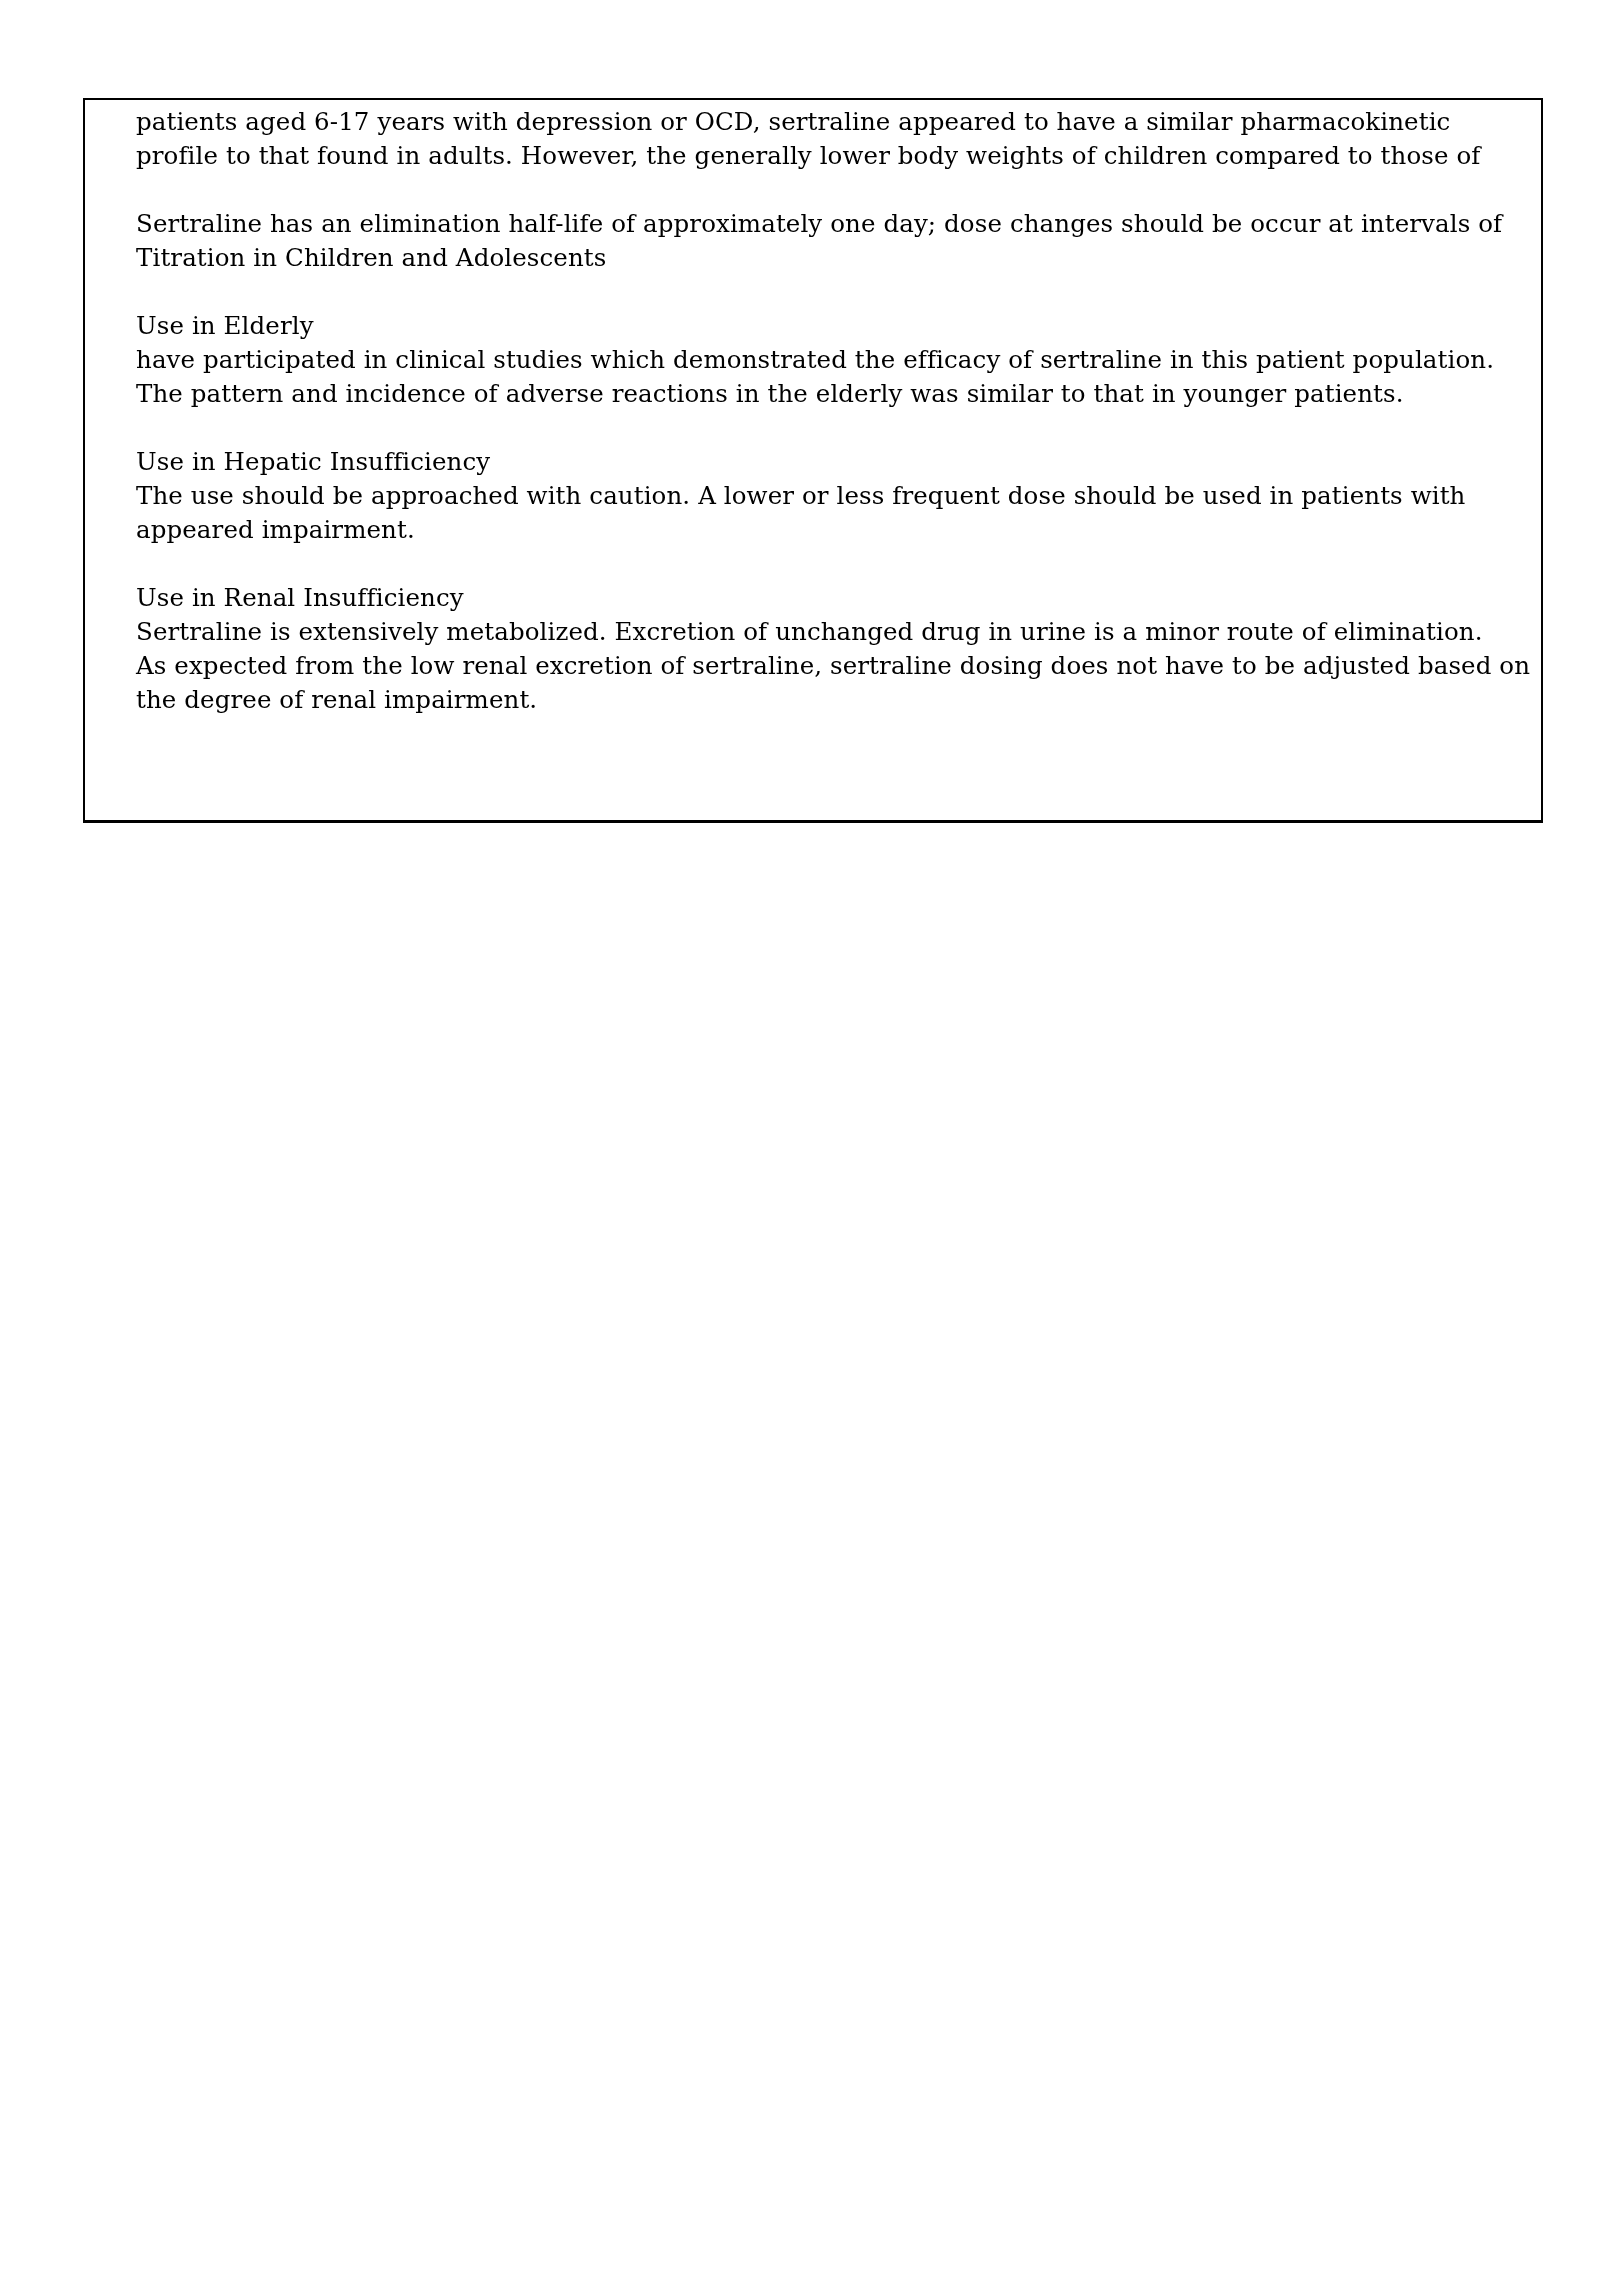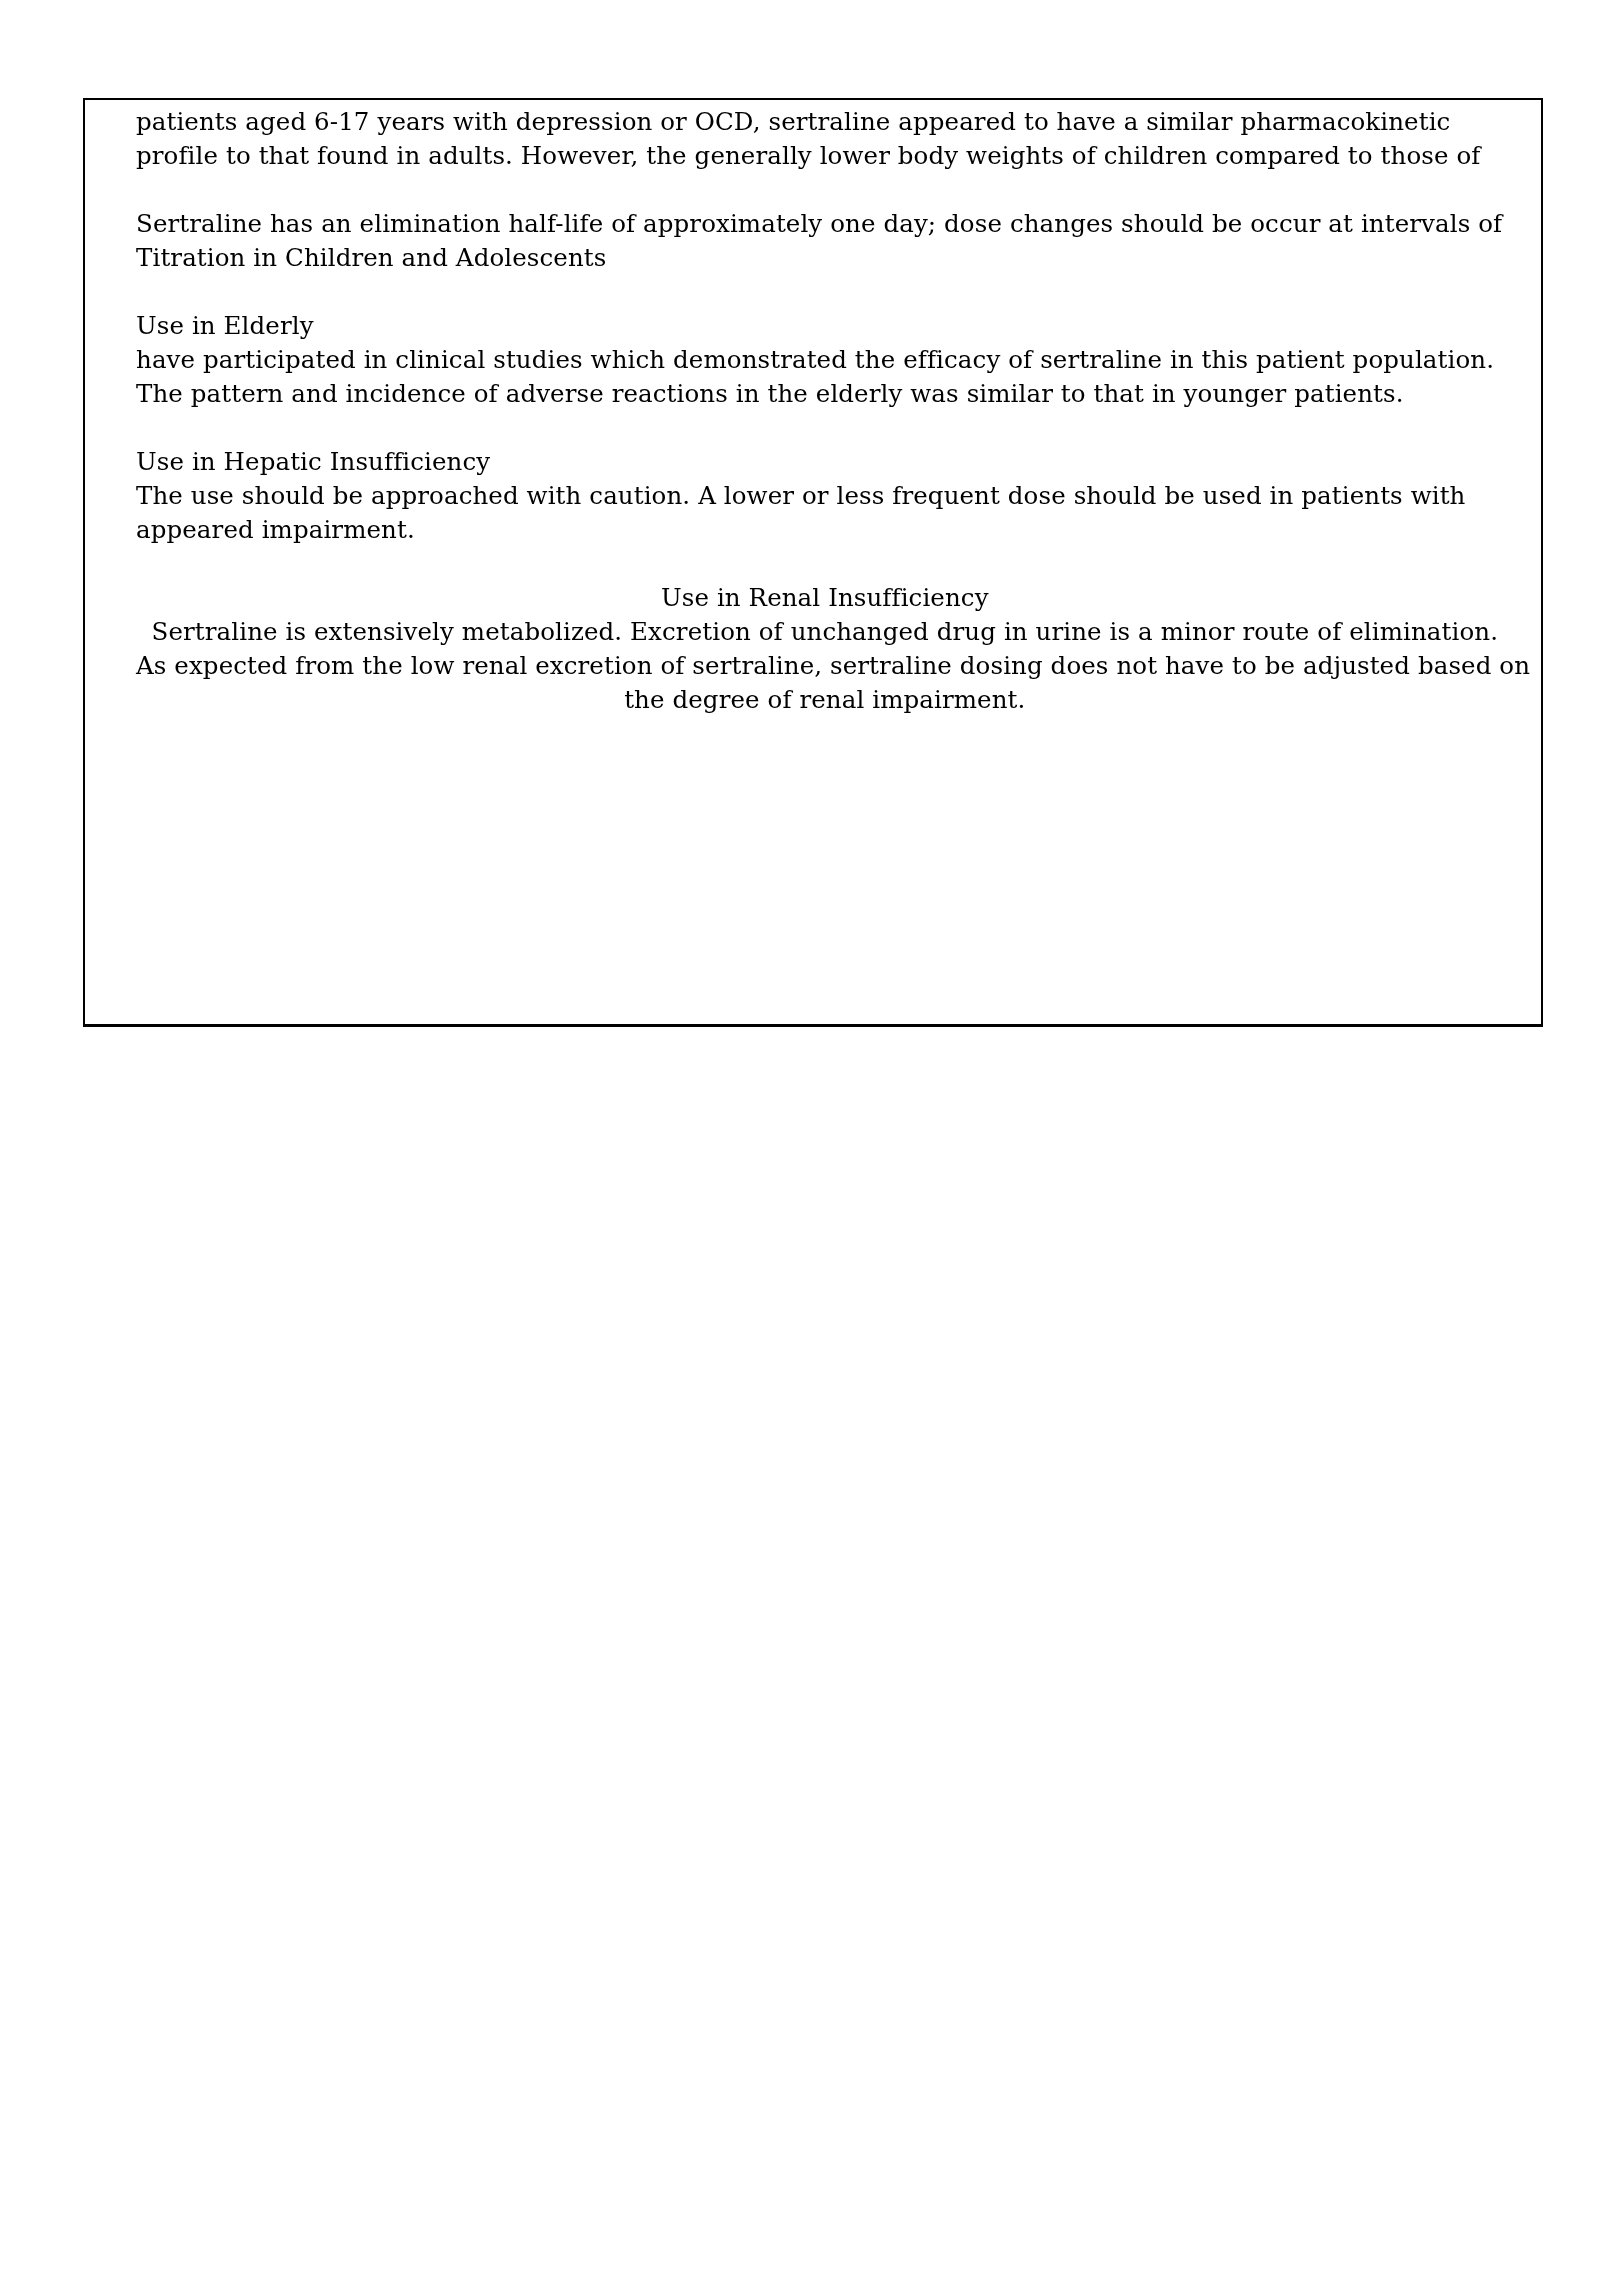--- a/index.html
+++ b/index.html
@@ -15,7 +15,7 @@
     left: 83px;
     top: 98px;
     width: 1460px;
-    height: 929px;
+    height: 725px;
     box-sizing: border-box;
     border: 2.9px solid #000000;
     border-bottom-width: 3.9px;

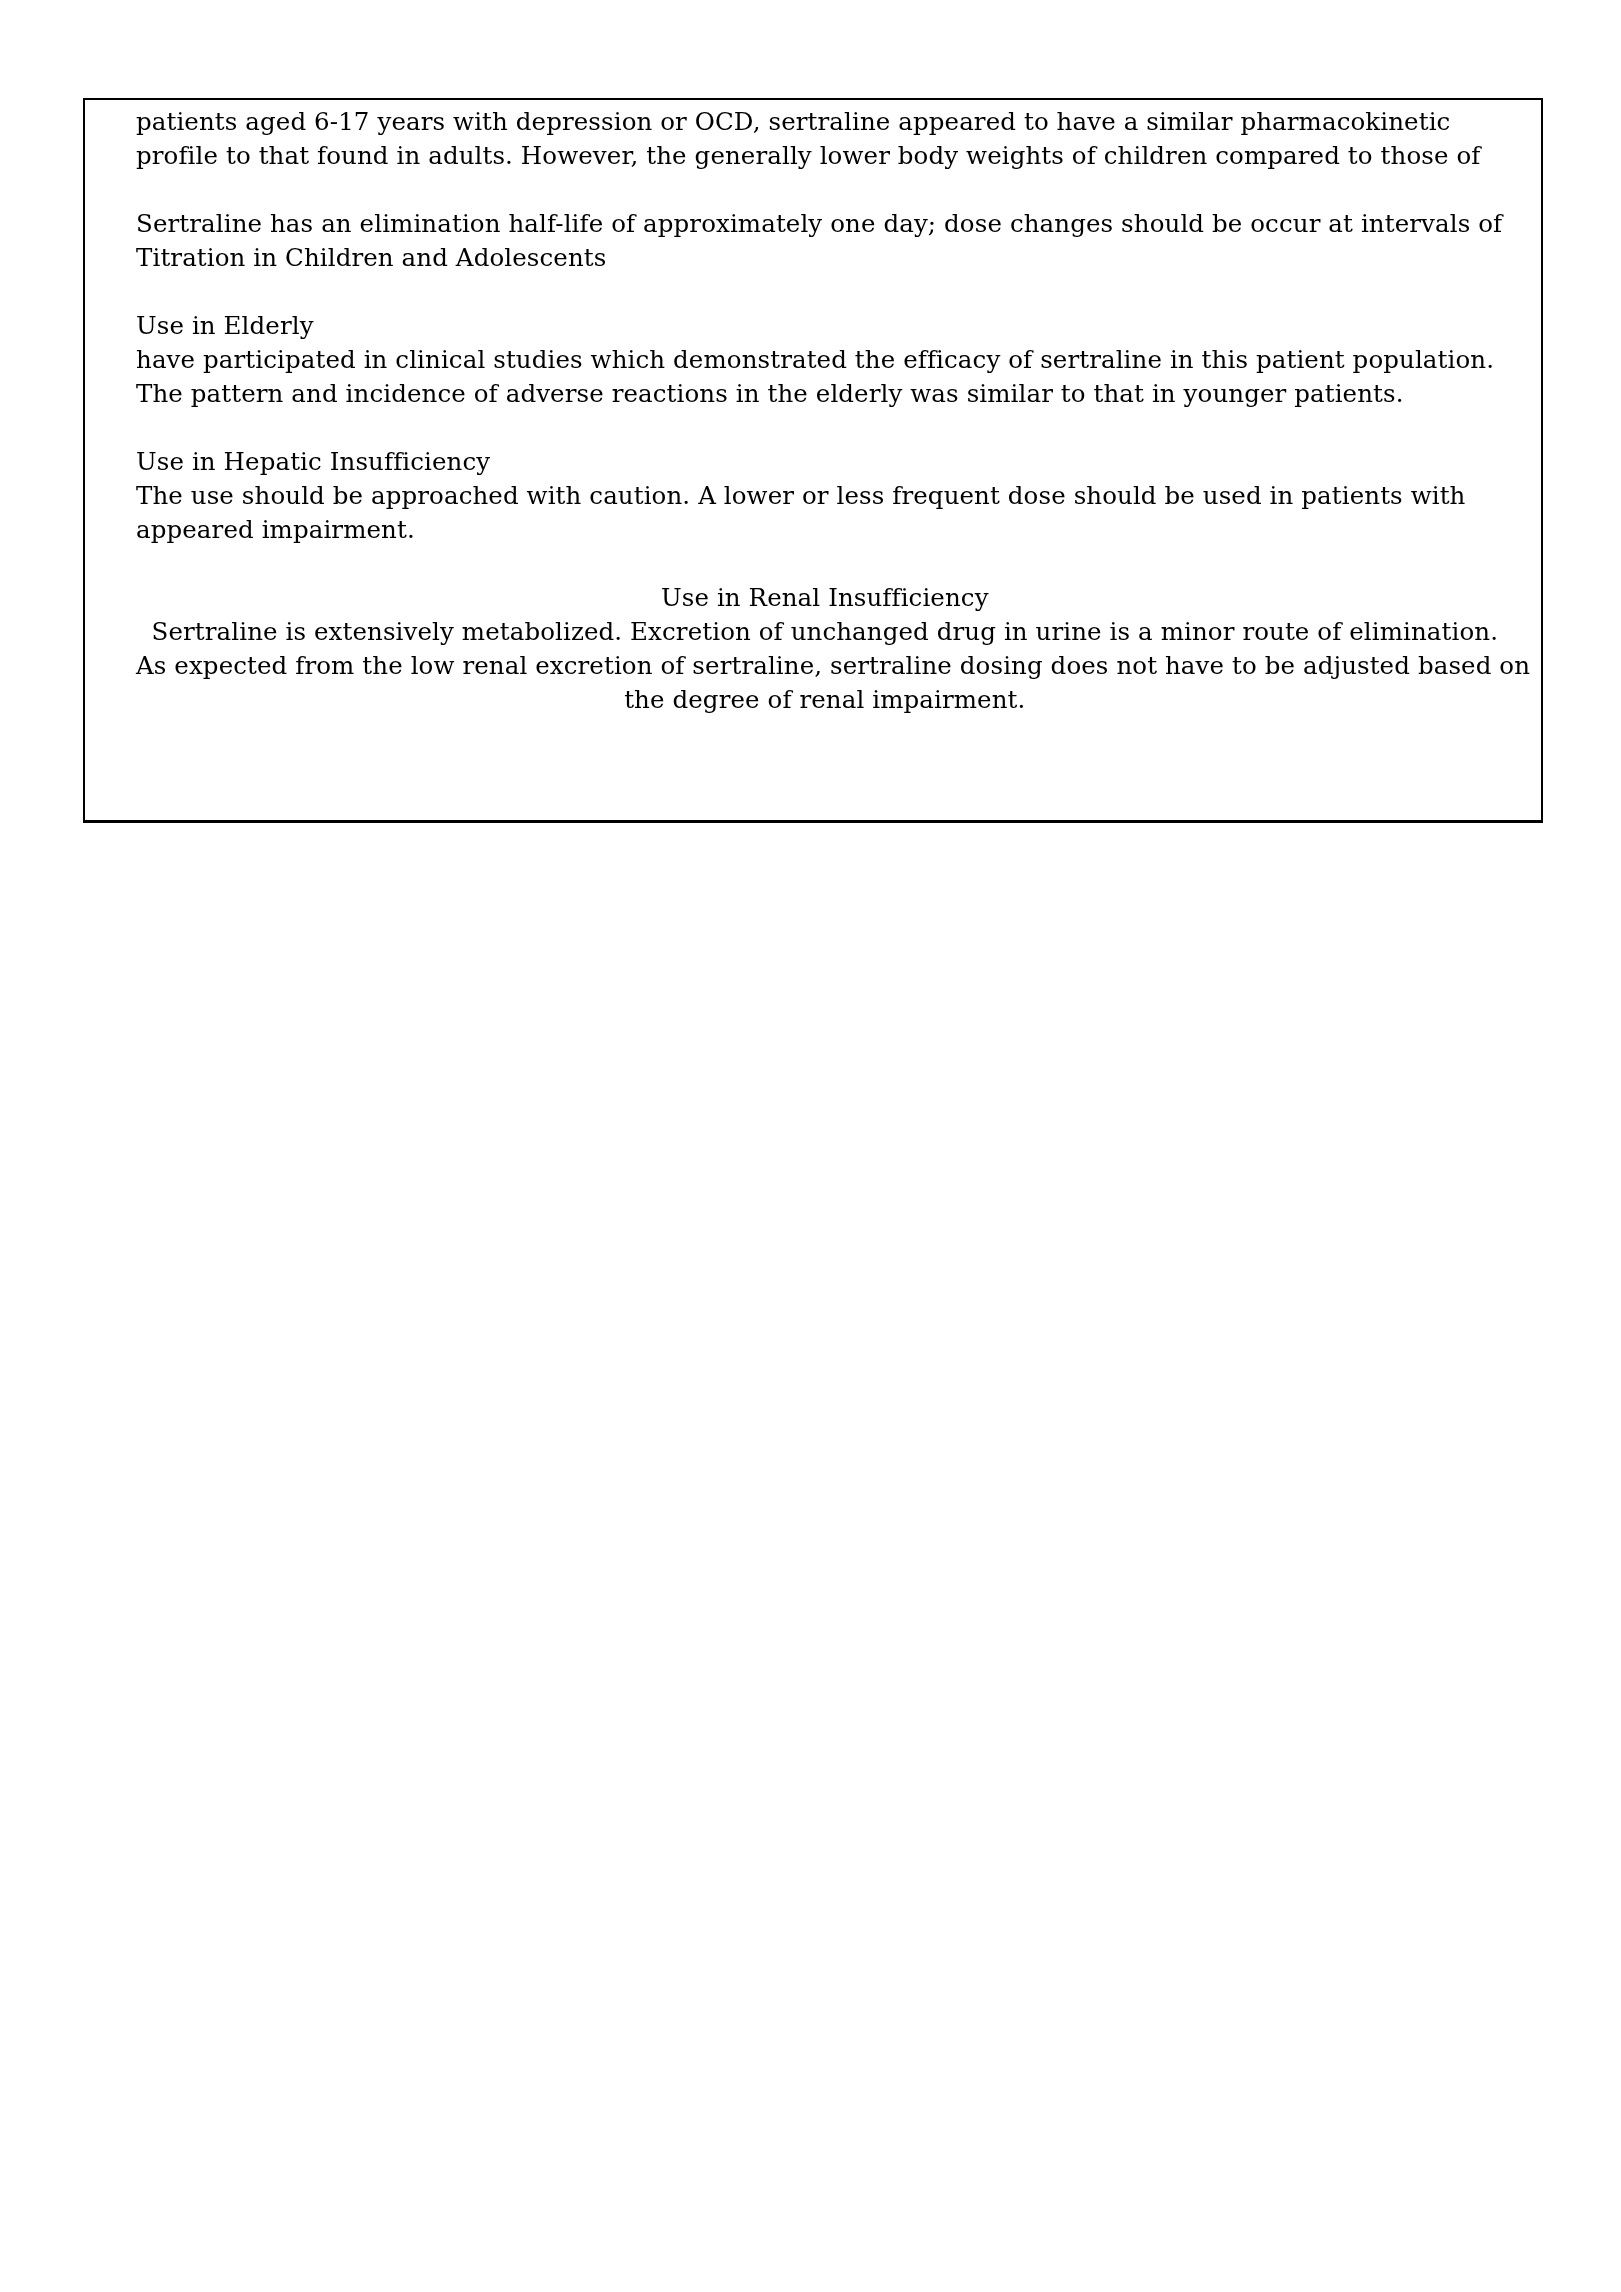--- a/index.html
+++ b/index.html
@@ -25,7 +25,7 @@
     overflow: hidden;
   }
   .para { margin: 0 0 34px 0; padding: 0; }
-  .para:last-child { margin-bottom: 0; text-align: center; }
+  .para:last-child { margin-bottom: 0; }
   .line {
     display: block;
     white-space: nowrap;

